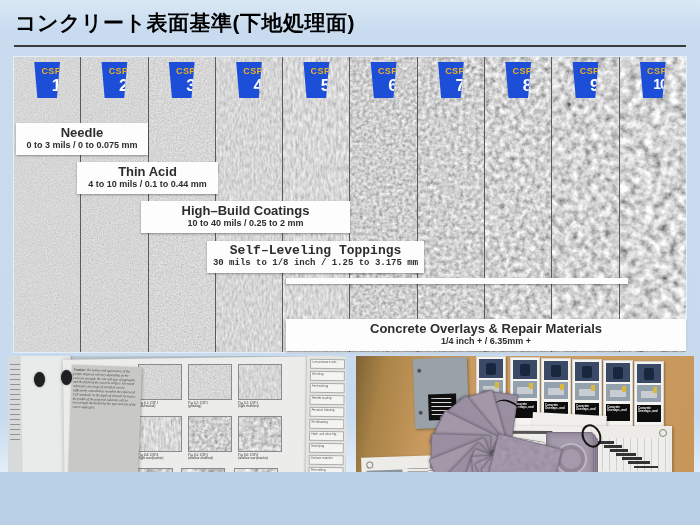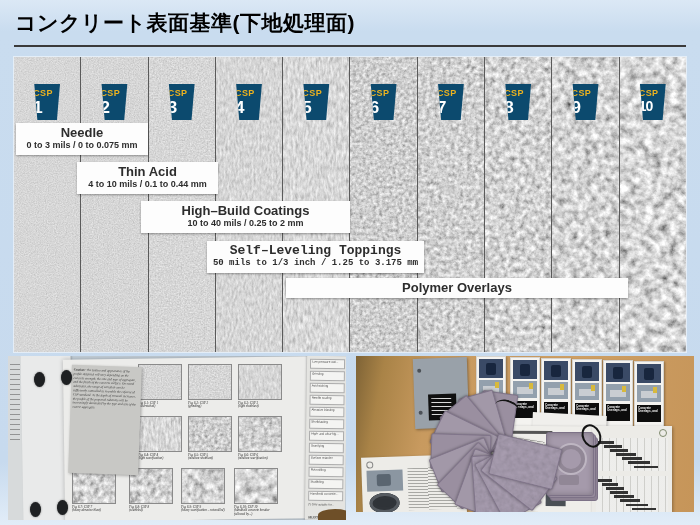--- a/index.html
+++ b/index.html
@@ -3,7 +3,7 @@
 <meta charset="utf-8">
 <style>
   html,body{margin:0;padding:0;background:#b9cfe6;}
-  .slide{position:relative;width:700px;height:525px;overflow:hidden;
+  .slide{position:relative;width:700px;height:472px;overflow:hidden;
     background:linear-gradient(180deg,#dbe8f5 0%,#c9dcef 6%,#c7daee 88%,#e2edf8 100%);
     font-family:"Liberation Sans",sans-serif;}
   

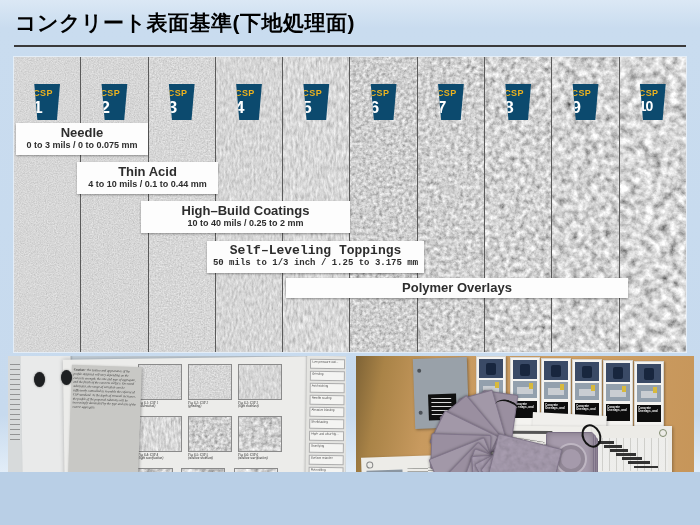--- a/index.html
+++ b/index.html
@@ -14,8 +14,8 @@
   .col{position:relative;flex:1;overflow:hidden;}
   .col + .col{border-left:1px solid rgba(25,25,25,.5);}
   .tex{position:absolute;inset:0;width:100%;height:100%;display:block;}
-  .tag{position:absolute;top:27px;left:50%;width:28px;height:36px;margin-left:-14px;background:#0c4a6e;
-    clip-path:polygon(4% 0,96% 0,85% 100%,15% 100%);text-align:left;z-index:2;}
+  .tag{position:absolute;top:5px;left:50%;width:28px;height:36px;margin-left:-14px;background:#1d4ed8;
+    clip-path:polygon(4% 0,96% 0,85% 100%,15% 100%);text-align:right;z-index:2;}
   .tag .csp{display:block;margin-top:5px;color:#ecb21f;font-size:9px;font-weight:bold;letter-spacing:.4px;line-height:1;}
   .tag .num{display:block;margin-top:1px;color:#fff;font-size:17px;font-weight:bold;line-height:1;}
   .tag .n10{font-size:14px;letter-spacing:-1px;}

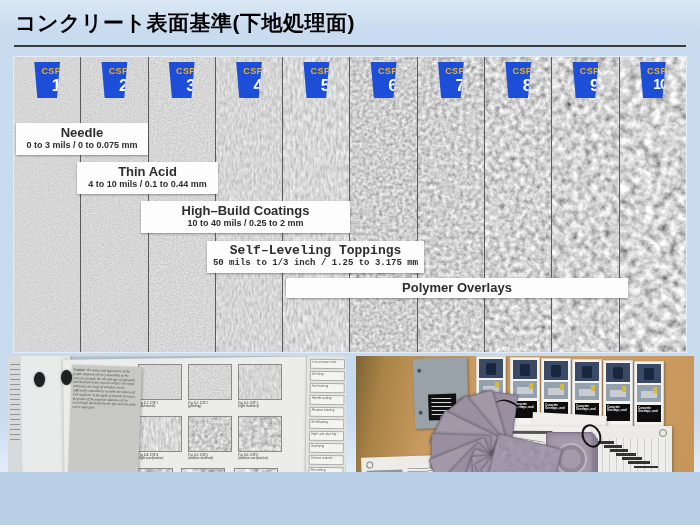--- a/index.html
+++ b/index.html
@@ -319,7 +319,7 @@
       </div>
     <div class="lb lb4">
         <div class="t">Self–Leveling Toppings</div>
-        <div class="r">50 mils to 1/3 inch / 1.25 to 3.175 mm</div>
+        <div class="r">30 mils to 1/8 inch / 1.25 to 3.175 mm</div>
       </div>
     <div class="lb lb5">
         <div class="t">Polymer Overlays</div>

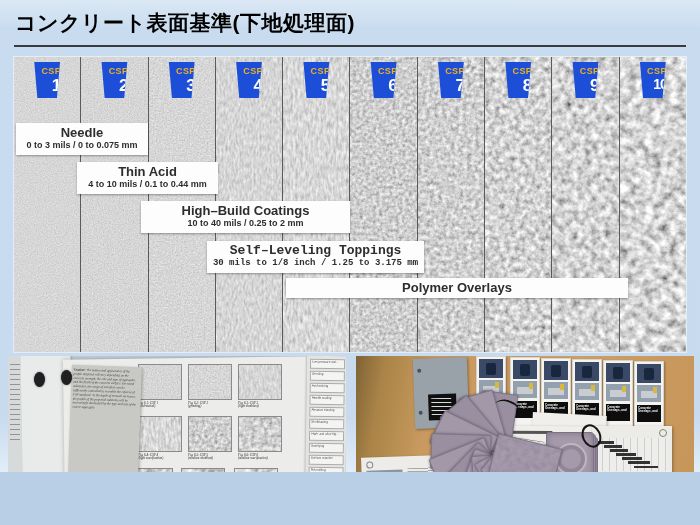--- a/index.html
+++ b/index.html
@@ -322,7 +322,6 @@
         <div class="r">30 mils to 1/8 inch / 1.25 to 3.175 mm</div>
       </div>
     <div class="lb lb5">
-        <div class="t">Polymer Overlays</div>
       </div>
   </div>
 

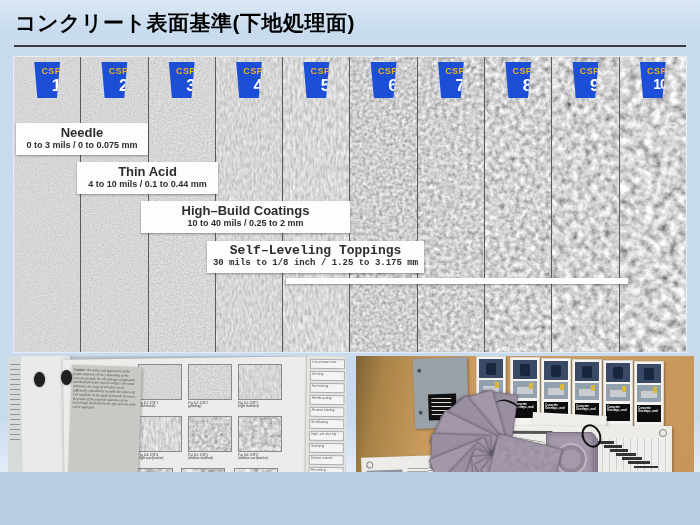--- a/index.html
+++ b/index.html
@@ -323,6 +323,10 @@
       </div>
     <div class="lb lb5">
       </div>
+    <div class="lb lb6">
+        <div class="t">Concrete Overlays &amp; Repair Materials</div>
+        <div class="r">1/4 inch + /  6.35mm +</div>
+      </div>
   </div>
 
   <div class="photo photoL">

